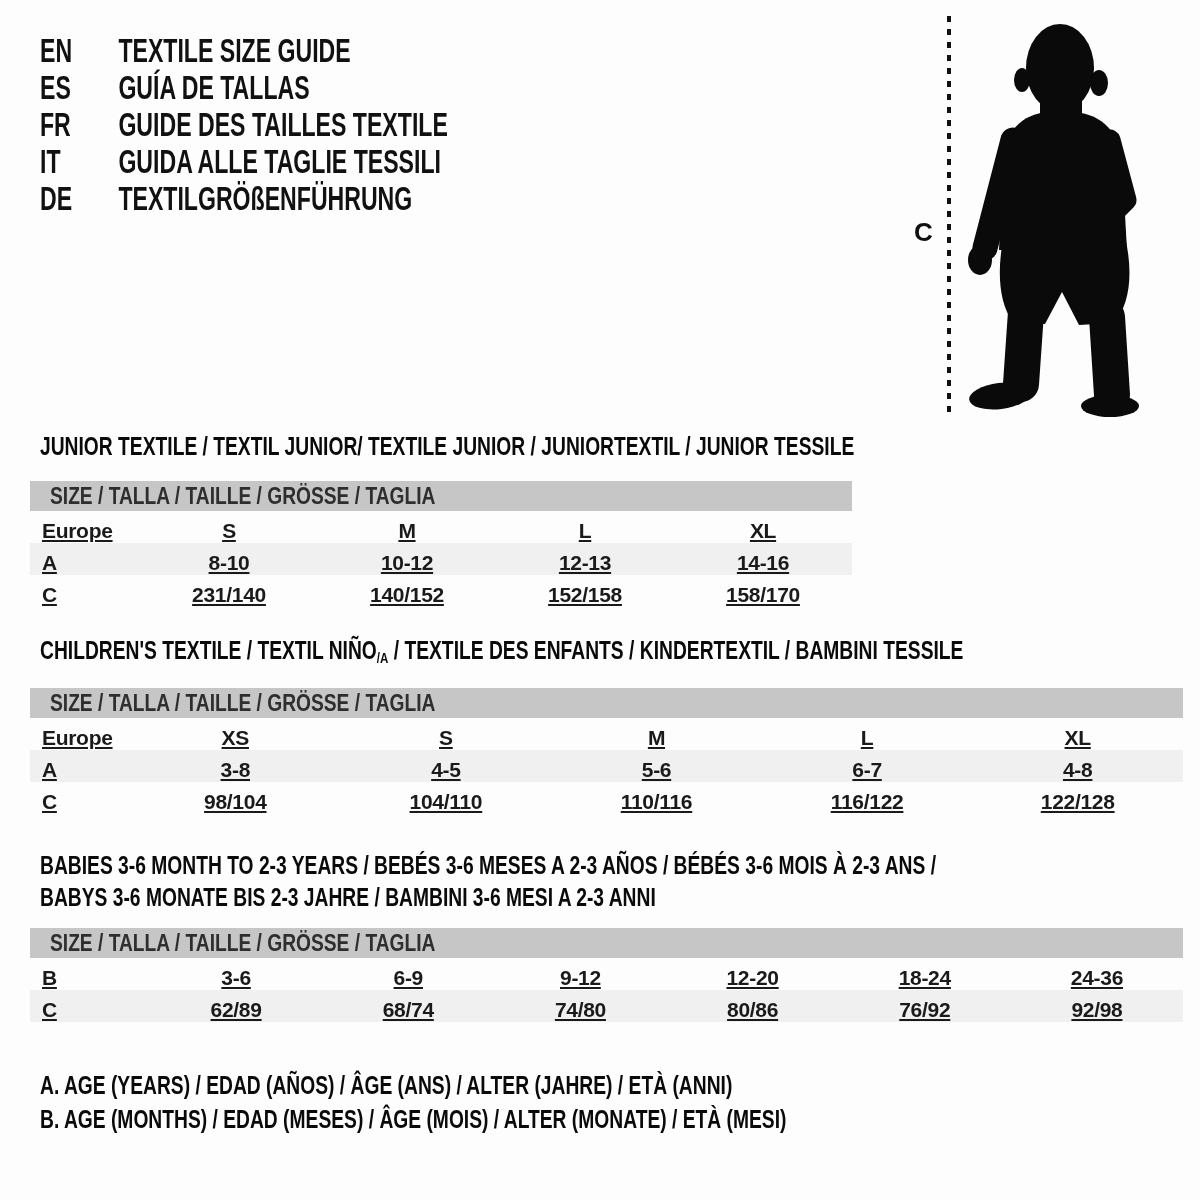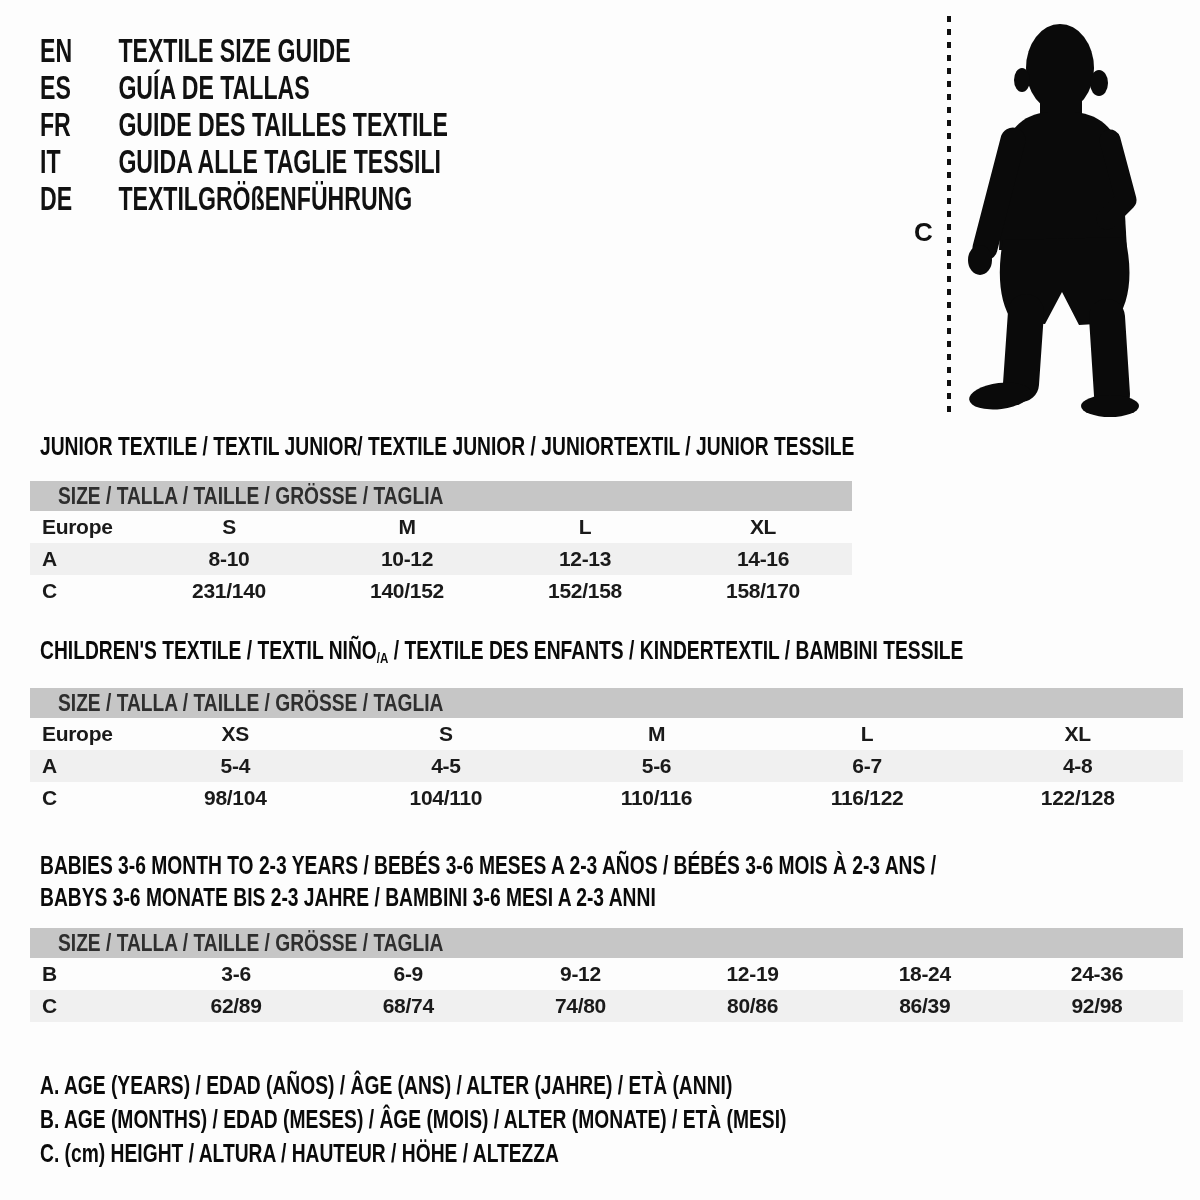--- a/index.html
+++ b/index.html
@@ -34,7 +34,7 @@
   .stable { position:absolute; left:30px; }
   .size-bar {
     height:30px; background:#c6c6c6; display:flex; align-items:center;
-    padding-left:28px; box-sizing:border-box; font-size:24px; color:#2e2e2e;
+    padding-left:20px; box-sizing:border-box; font-size:24px; color:#2e2e2e;
   }
   .size-bar .cond { transform:scaleX(0.80); }
   .trow { height:32px; display:flex; align-items:center; font-size:21px; letter-spacing:-0.3px; }

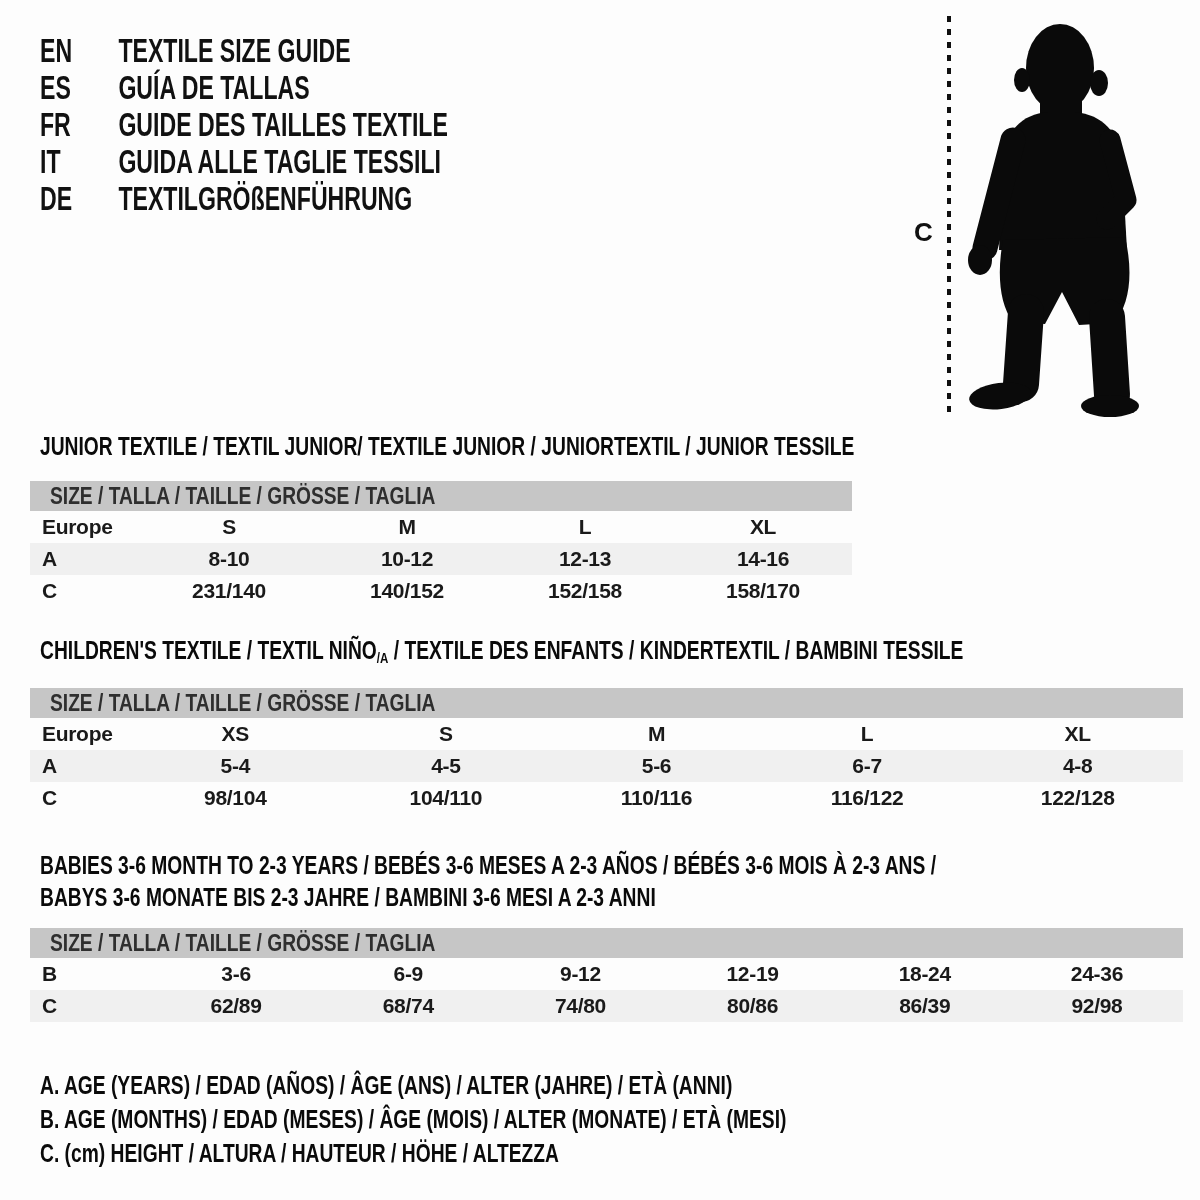--- a/index.html
+++ b/index.html
@@ -37,7 +37,7 @@
     padding-left:20px; box-sizing:border-box; font-size:24px; color:#2e2e2e;
   }
   .size-bar .cond { transform:scaleX(0.80); }
-  .trow { height:32px; display:flex; align-items:center; font-size:21px; letter-spacing:-0.3px; }
+  .trow { height:32px; display:flex; align-items:flex-end; font-size:21px; letter-spacing:-0.3px;text-decoration:underline; }
   .trow.shaded { background:#f0f0f0; }
   .cell { box-sizing:border-box; }
   .cell.lbl { padding-left:12px; text-align:left; flex:0 0 auto; }

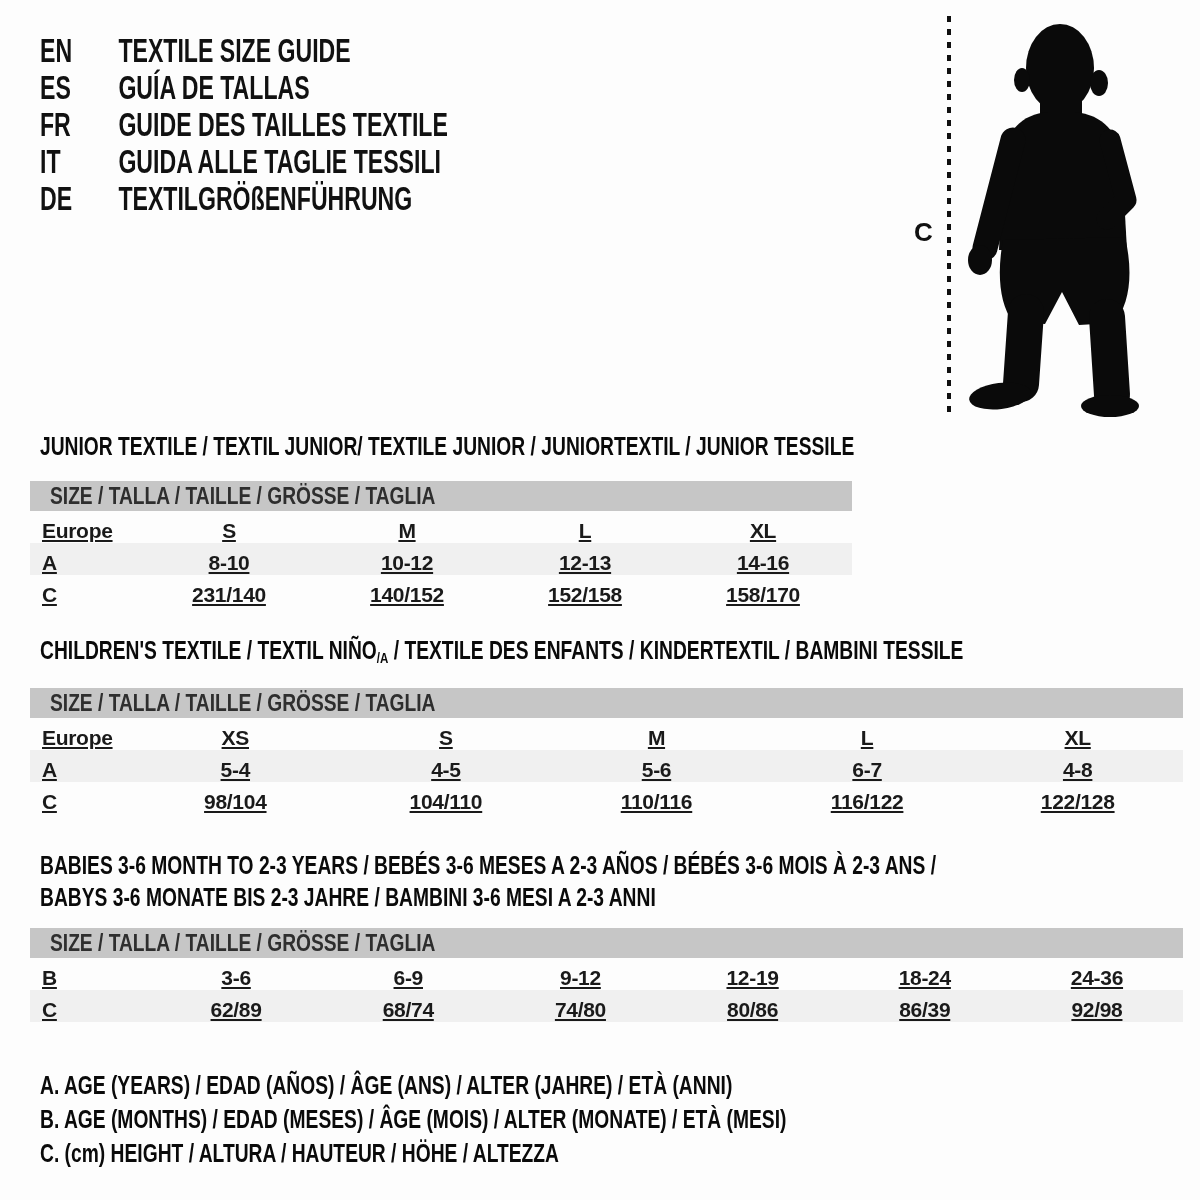--- a/index.html
+++ b/index.html
@@ -162,7 +162,7 @@
     </div>
     <div class="trow shaded">
       <div class="cell lbl">A</div>
-      <div class="cell val">5-4</div>
+      <div class="cell val">3-8</div>
       <div class="cell val">4-5</div>
       <div class="cell val">5-6</div>
       <div class="cell val">6-7</div>

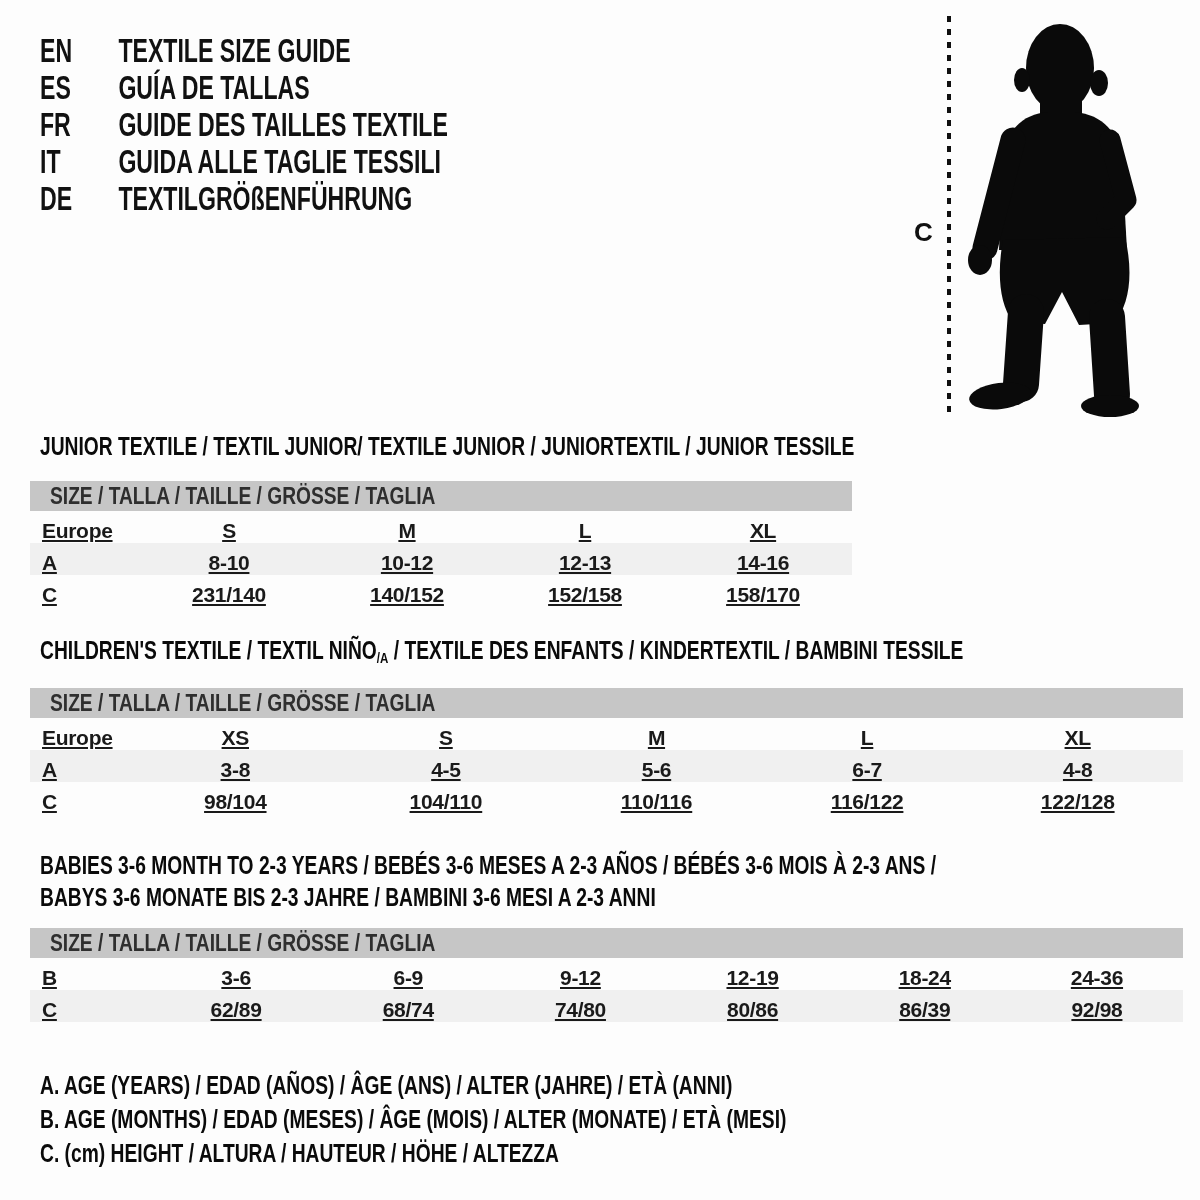--- a/index.html
+++ b/index.html
@@ -195,7 +195,7 @@
       <div class="cell val">3-6</div>
       <div class="cell val">6-9</div>
       <div class="cell val">9-12</div>
-      <div class="cell val">12-19</div>
+      <div class="cell val">12-20</div>
       <div class="cell val">18-24</div>
       <div class="cell val">24-36</div>
     </div>

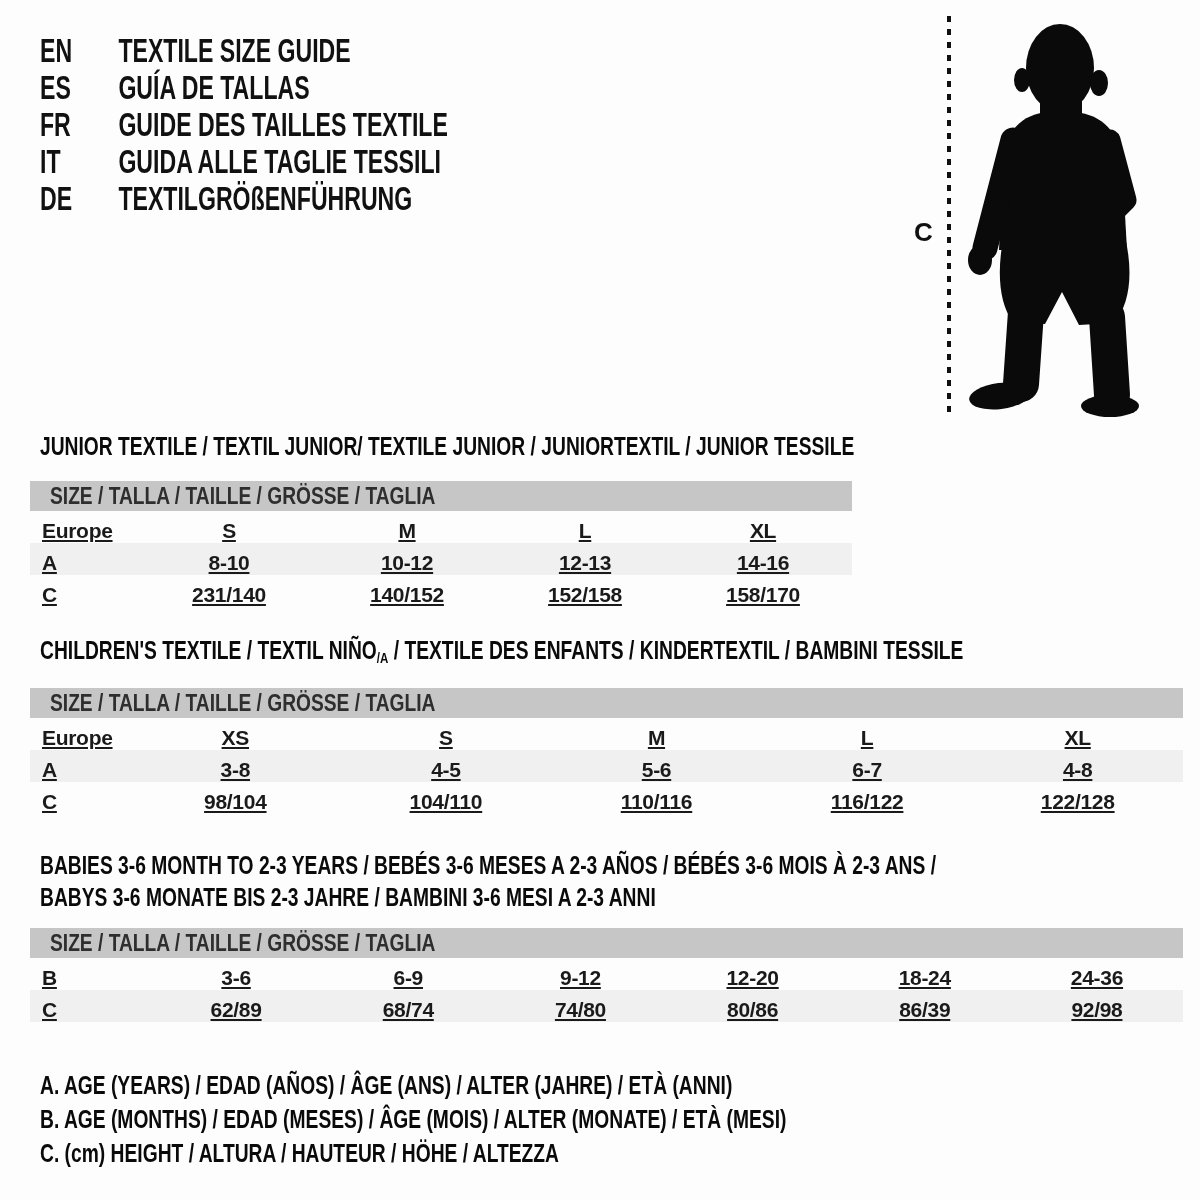--- a/index.html
+++ b/index.html
@@ -205,7 +205,7 @@
       <div class="cell val">68/74</div>
       <div class="cell val">74/80</div>
       <div class="cell val">80/86</div>
-      <div class="cell val">86/39</div>
+      <div class="cell val">76/92</div>
       <div class="cell val">92/98</div>
     </div>
   </div>

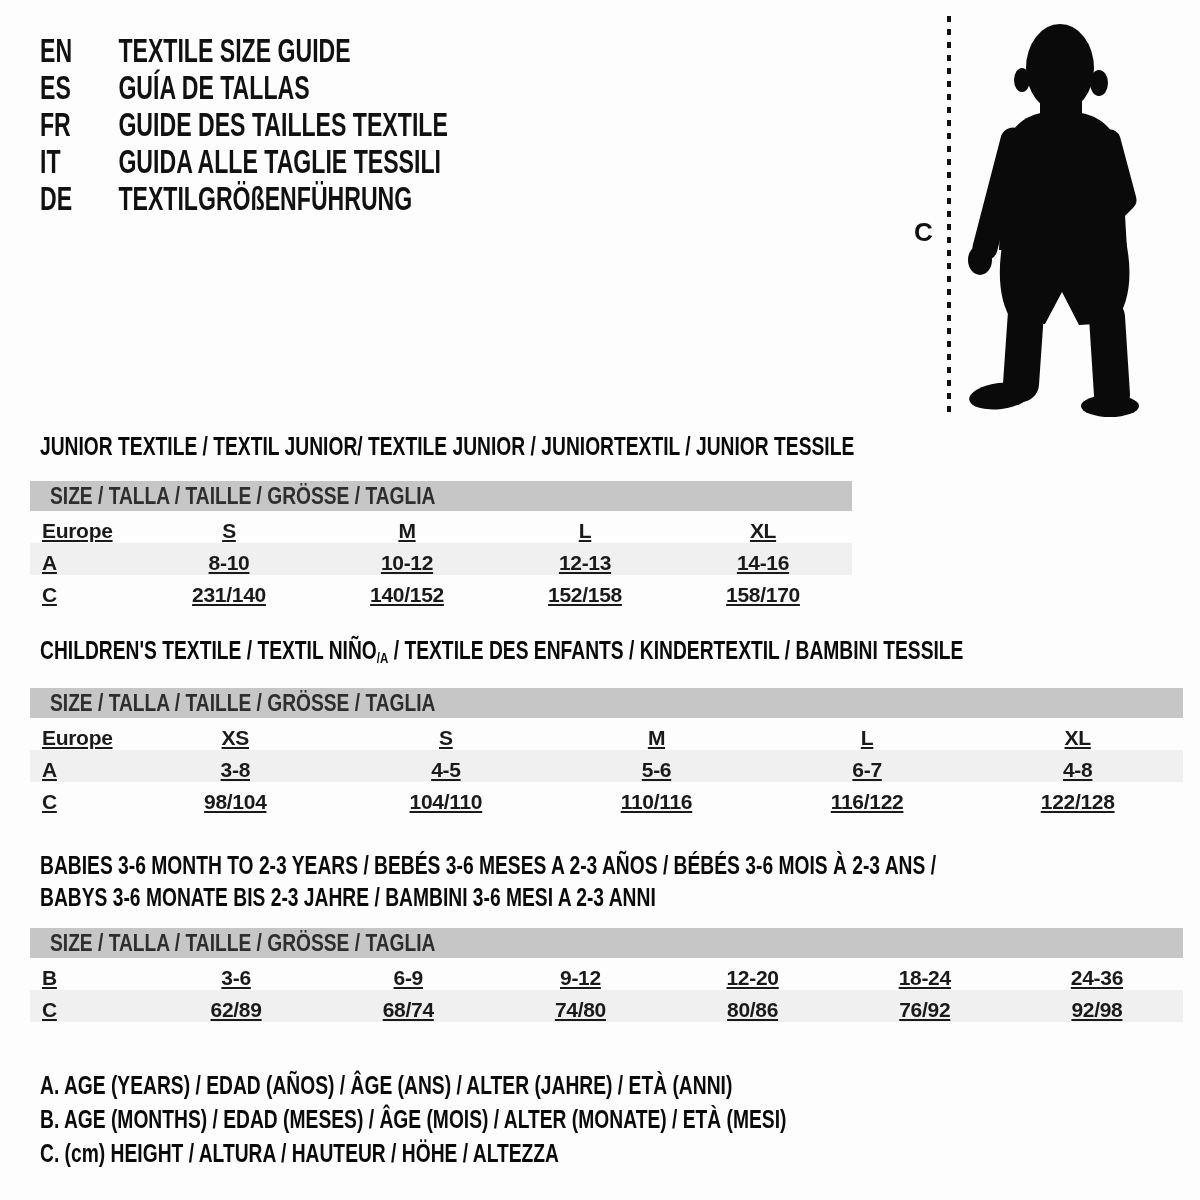--- a/index.html
+++ b/index.html
@@ -217,9 +217,6 @@
     <div class="legend-line">
         <span class="cond">B. AGE (MONTHS) / EDAD (MESES) / ÂGE (MOIS) / ALTER (MONATE) / ETÀ (MESI)</span>
       </div>
-    <div class="legend-line">
-        <span class="cond">C. (cm) HEIGHT / ALTURA / HAUTEUR / HÖHE / ALTEZZA</span>
-      </div>
   </div>
 
 </div>

